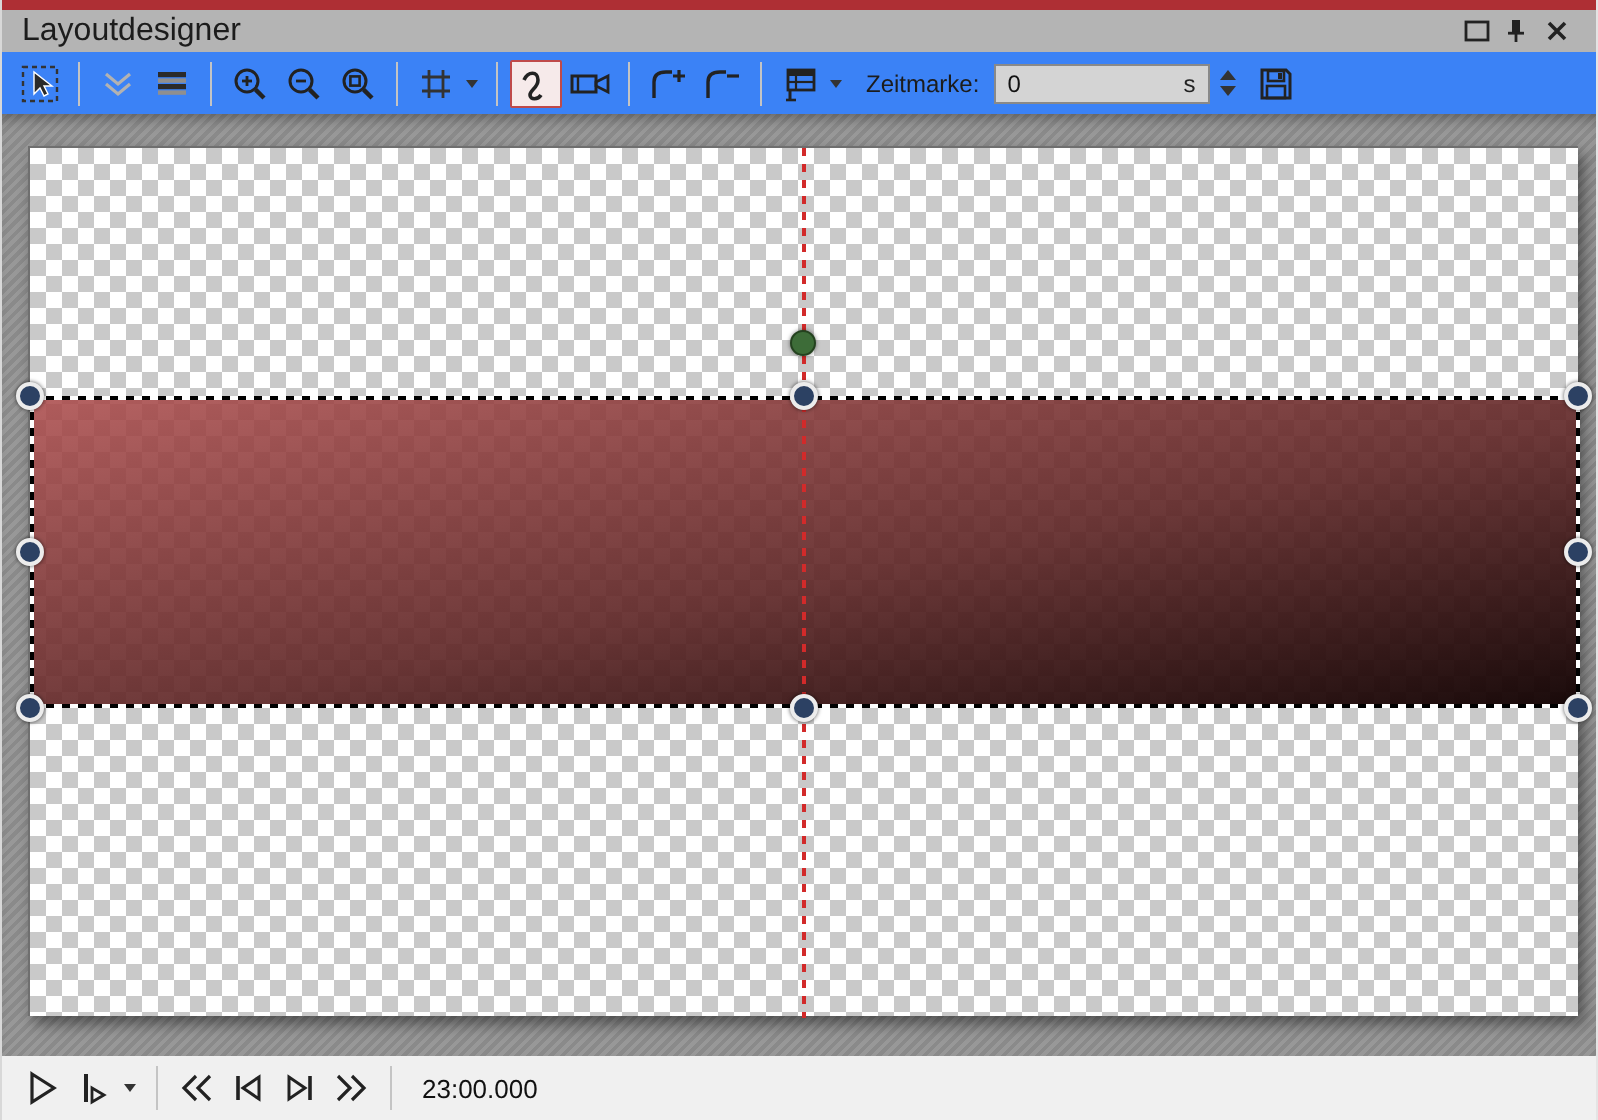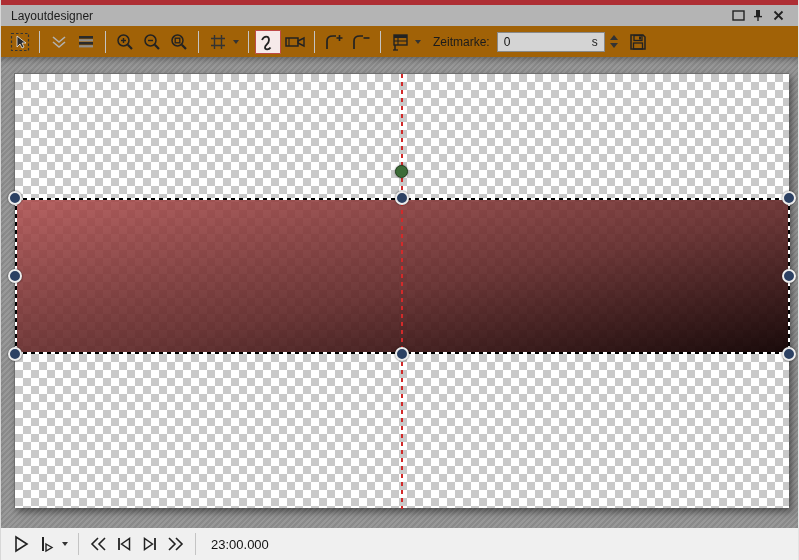--- a/index.html
+++ b/index.html
@@ -11,7 +11,7 @@
   .accent { height:5px; background:#ae2f34; flex:0 0 auto; }
   .titlebar { height:21px; background:#b4b4b4; display:flex; align-items:center;
               padding:0 10px; flex:0 0 auto; }
-  .titlebar .title { font-size:12px; color:#1c1c1c; }
+  .titlebar .title { font-size:16px; color:#1c1c1c; }
   .titlebar .spacer { flex:1; }
   .winbtn { width:20px; height:18px; display:flex; align-items:center; justify-content:center; cursor:default; }
   .winbtn svg { display:block; }

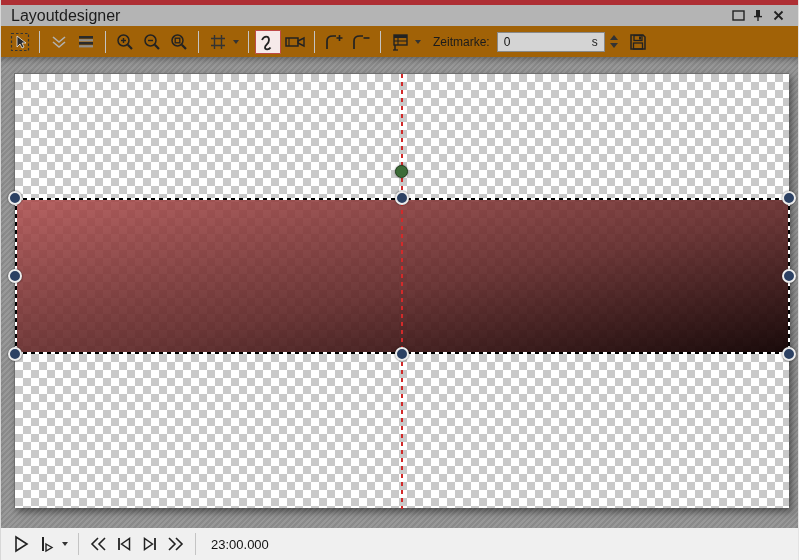--- a/index.html
+++ b/index.html
@@ -16,7 +16,7 @@
   .winbtn { width:20px; height:18px; display:flex; align-items:center; justify-content:center; cursor:default; }
   .winbtn svg { display:block; }
   
-  .toolbar { height:31px; background:#a16207; display:flex; align-items:center;
+  .toolbar { height:31px; background:#3b82f6; display:flex; align-items:center;
              padding:0 6px; flex:0 0 auto; gap:1px; }
   .tbtn { width:26px; height:24px; display:flex; align-items:center; justify-content:center;
           border:1px solid transparent; border-radius:1px; }

